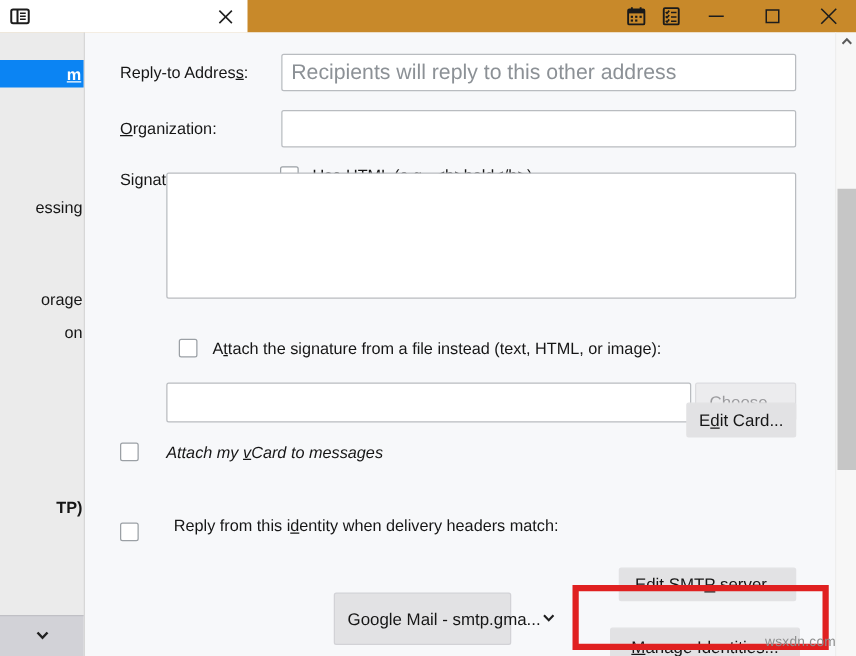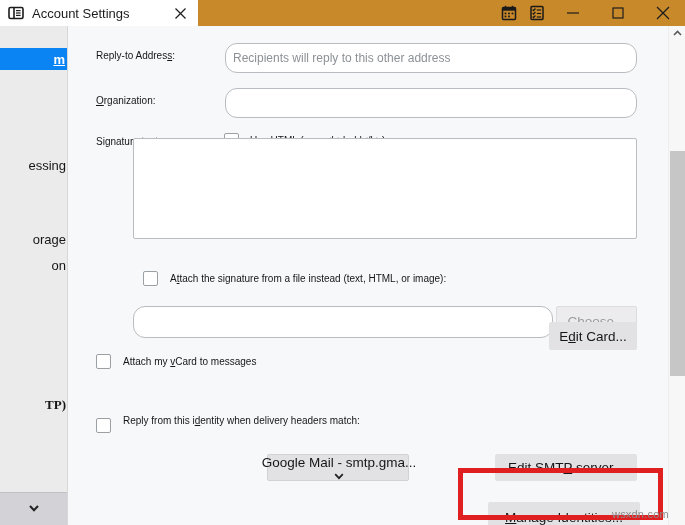--- a/index.html
+++ b/index.html
@@ -265,7 +265,6 @@
         <line x1="8" y1="10.4" x2="12.6" y2="10.4" stroke="#1c1c1c" stroke-width="1.2"></line>
       </svg>
     </span>
-    <span class="tab-title">Account Settings</span>
     <span class="tab-close">
       <svg width="13" height="13" viewBox="0 0 13 13">
         <line x1="1.5" y1="1.5" x2="11.5" y2="11.5" stroke="#202020" stroke-width="1.3"></line>

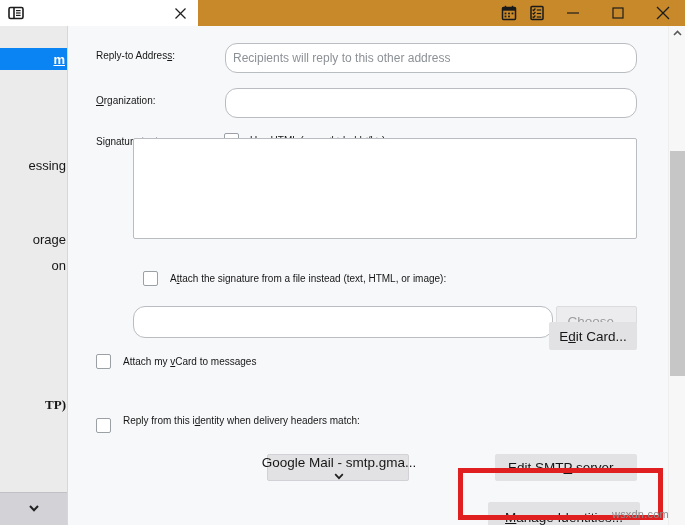--- a/index.html
+++ b/index.html
@@ -147,7 +147,7 @@
     align-items: center;
   }
   .lbl {
-    font-size: 10px;
+    font-size: 13px;
     color: #161616;
     white-space: nowrap;
   }

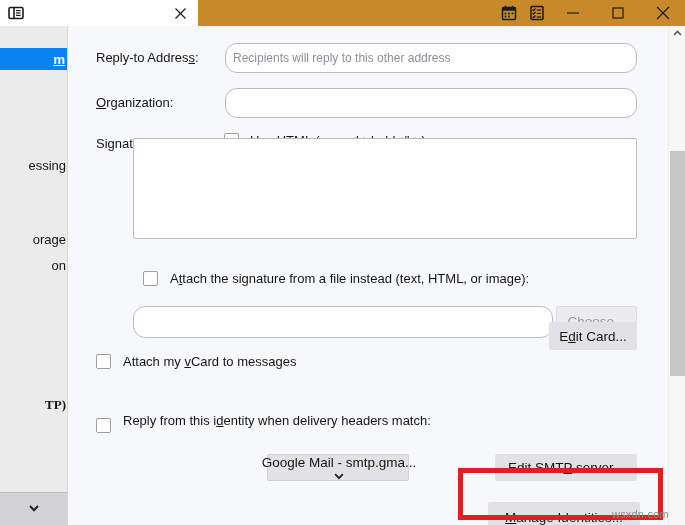--- a/index.html
+++ b/index.html
@@ -156,9 +156,9 @@
   .field {
     background: #ffffff;
     border: 1px solid #b9bcc0;
-    border-radius: 12px;
-    box-sizing: border-box;
-    font-size: 12px;
+    border-radius: 2px;
+    box-sizing: border-box;
+    font-size: 17px;
     color: #161616;
     display: flex;
     align-items: center;

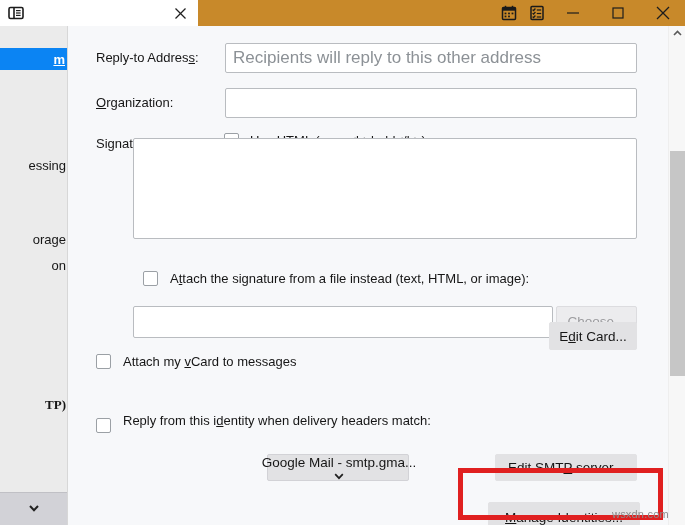--- a/index.html
+++ b/index.html
@@ -384,7 +384,7 @@
     <span><u>C</u>hoose...</span>
   </div>
 
-  <div class="row" style="left:28px; top:328px; gap:12px;">
+  <div class="row" style="left:28px; top:328px; gap:22px;font-style:italic;">
     <span class="cbx"></span>
     <span class="lbl">Attach my <u>v</u>Card to messages</span>
   </div>

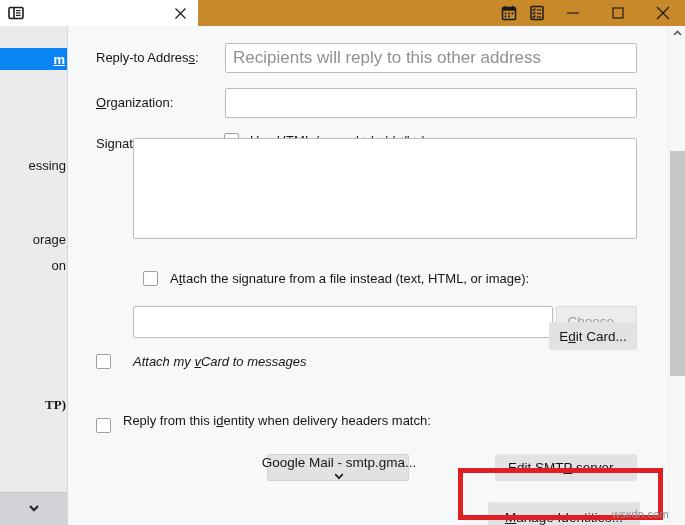--- a/index.html
+++ b/index.html
@@ -117,7 +117,7 @@
     font-weight: bold;
     width: 67px;
   }
-  .side-item.bold { font-weight: bold; font-family: Liberation Serif, serif; }
+  .side-item.bold { font-weight: bold; }
   .side-bottom {
     position: absolute;
     left: 0; bottom: 0;

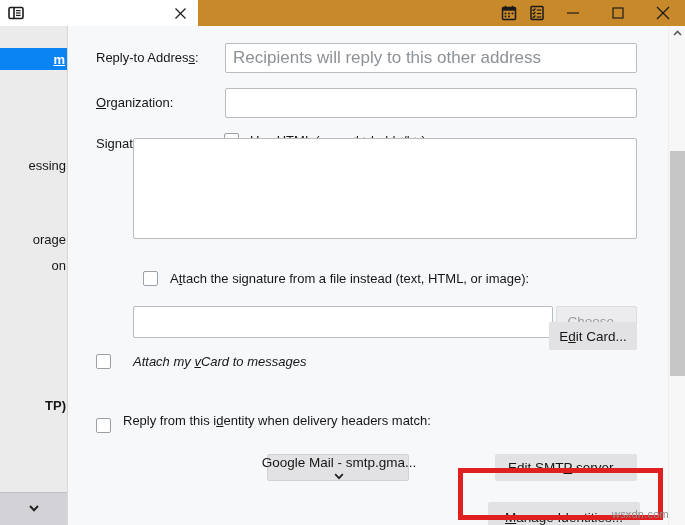--- a/index.html
+++ b/index.html
@@ -393,7 +393,7 @@
     <span>E<u>d</u>it Card...</span>
   </div>
 
-  <div class="row" style="left:28px; top:381px; gap:12px; align-items:flex-start;">
+  <div class="row" style="left:28px; top:381px; gap:28px; align-items:flex-start;">
     <span class="cbx" style="margin-top:11px;"></span>
     <span class="lbl" style="line-height:28px; white-space:normal; width:330px;">Reply from this i<u>d</u>entity when delivery headers match:</span>
   </div>

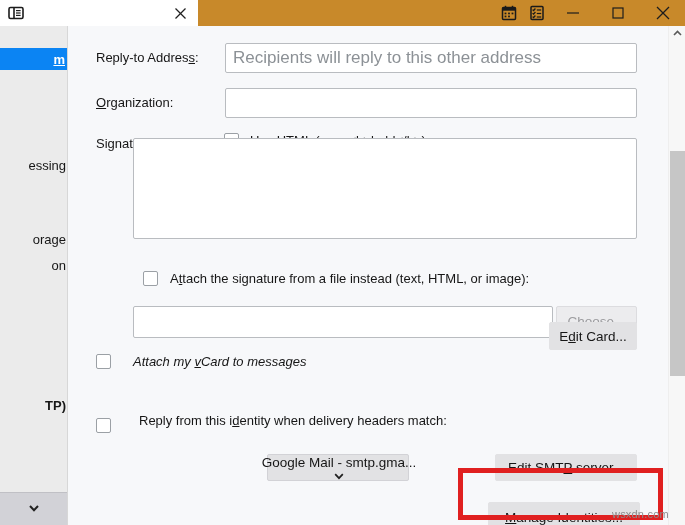--- a/index.html
+++ b/index.html
@@ -398,7 +398,7 @@
     <span class="lbl" style="line-height:28px; white-space:normal; width:330px;">Reply from this i<u>d</u>entity when delivery headers match:</span>
   </div>
 
-  <div class="dropdown" style="position:absolute; left:199px; top:428px; width:142px; height:27px;flex-direction:column;">
+  <div class="dropdown" style="position:absolute; left:199px; top:448px; width:142px; height:42px;">
     <span>Google Mail - smtp.gma...</span>
     <span>
       <svg width="12" height="12" viewBox="0 0 12 12">

